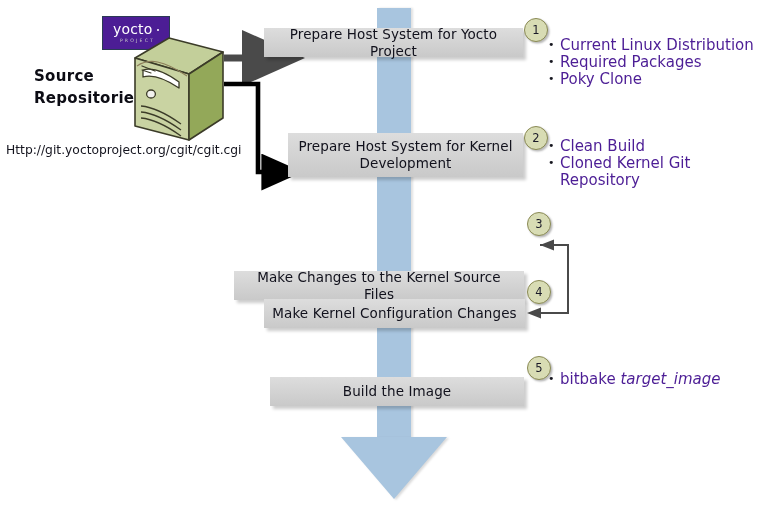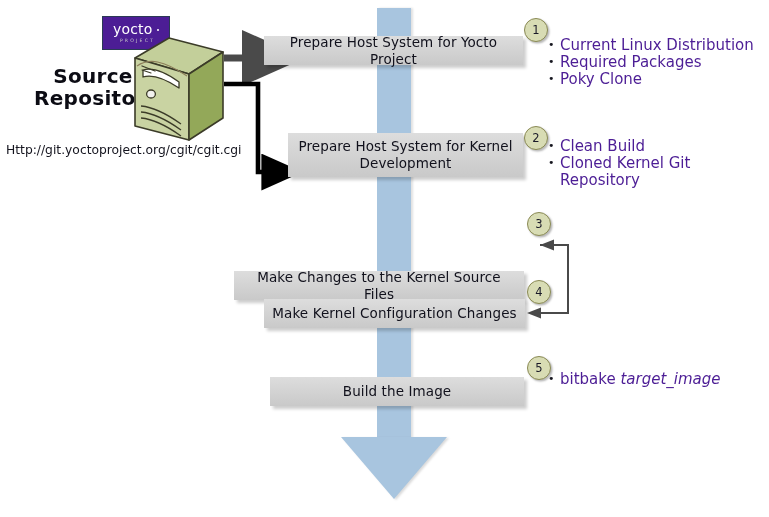--- a/index.html
+++ b/index.html
@@ -46,7 +46,7 @@
     padding:3px 8px;
   }
 
-  #box1{left:264px;top:36px;width:259px;height:29px;}
+  #box1{left:264px;top:28px;width:259px;height:29px;}
   #box2{left:288px;top:133px;width:235px;height:44px;}
   #box3{left:234px;top:231px;width:290px;height:29px;margin-top:40px;}
   #box4{left:264px;top:299px;width:261px;height:29px;}

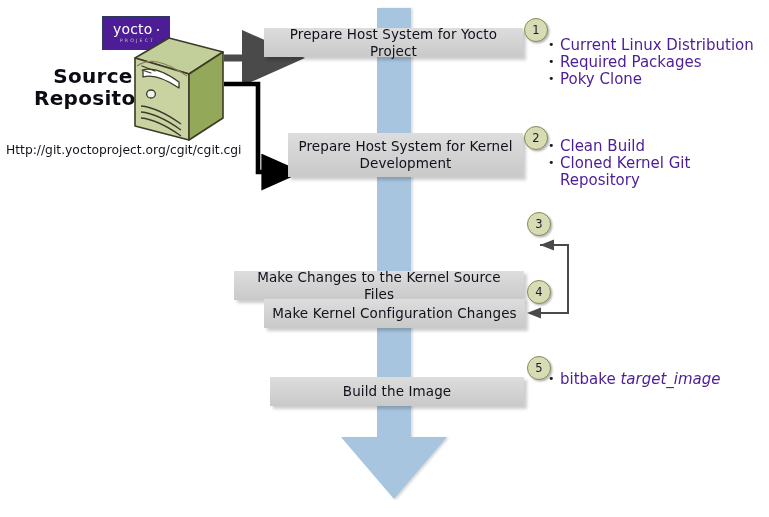--- a/index.html
+++ b/index.html
@@ -98,8 +98,8 @@
   
   #src-label{
     position:absolute;left:34px;top:65px;width:118px;
-    font-size:20px;font-weight:bold;line-height:22px;
-    text-align:center;color:#0c0c14;
+    font-size:15px;font-weight:bold;line-height:22px;
+    text-align:left;color:#0c0c14;
     letter-spacing:.3px;
   }
   #src-url{

